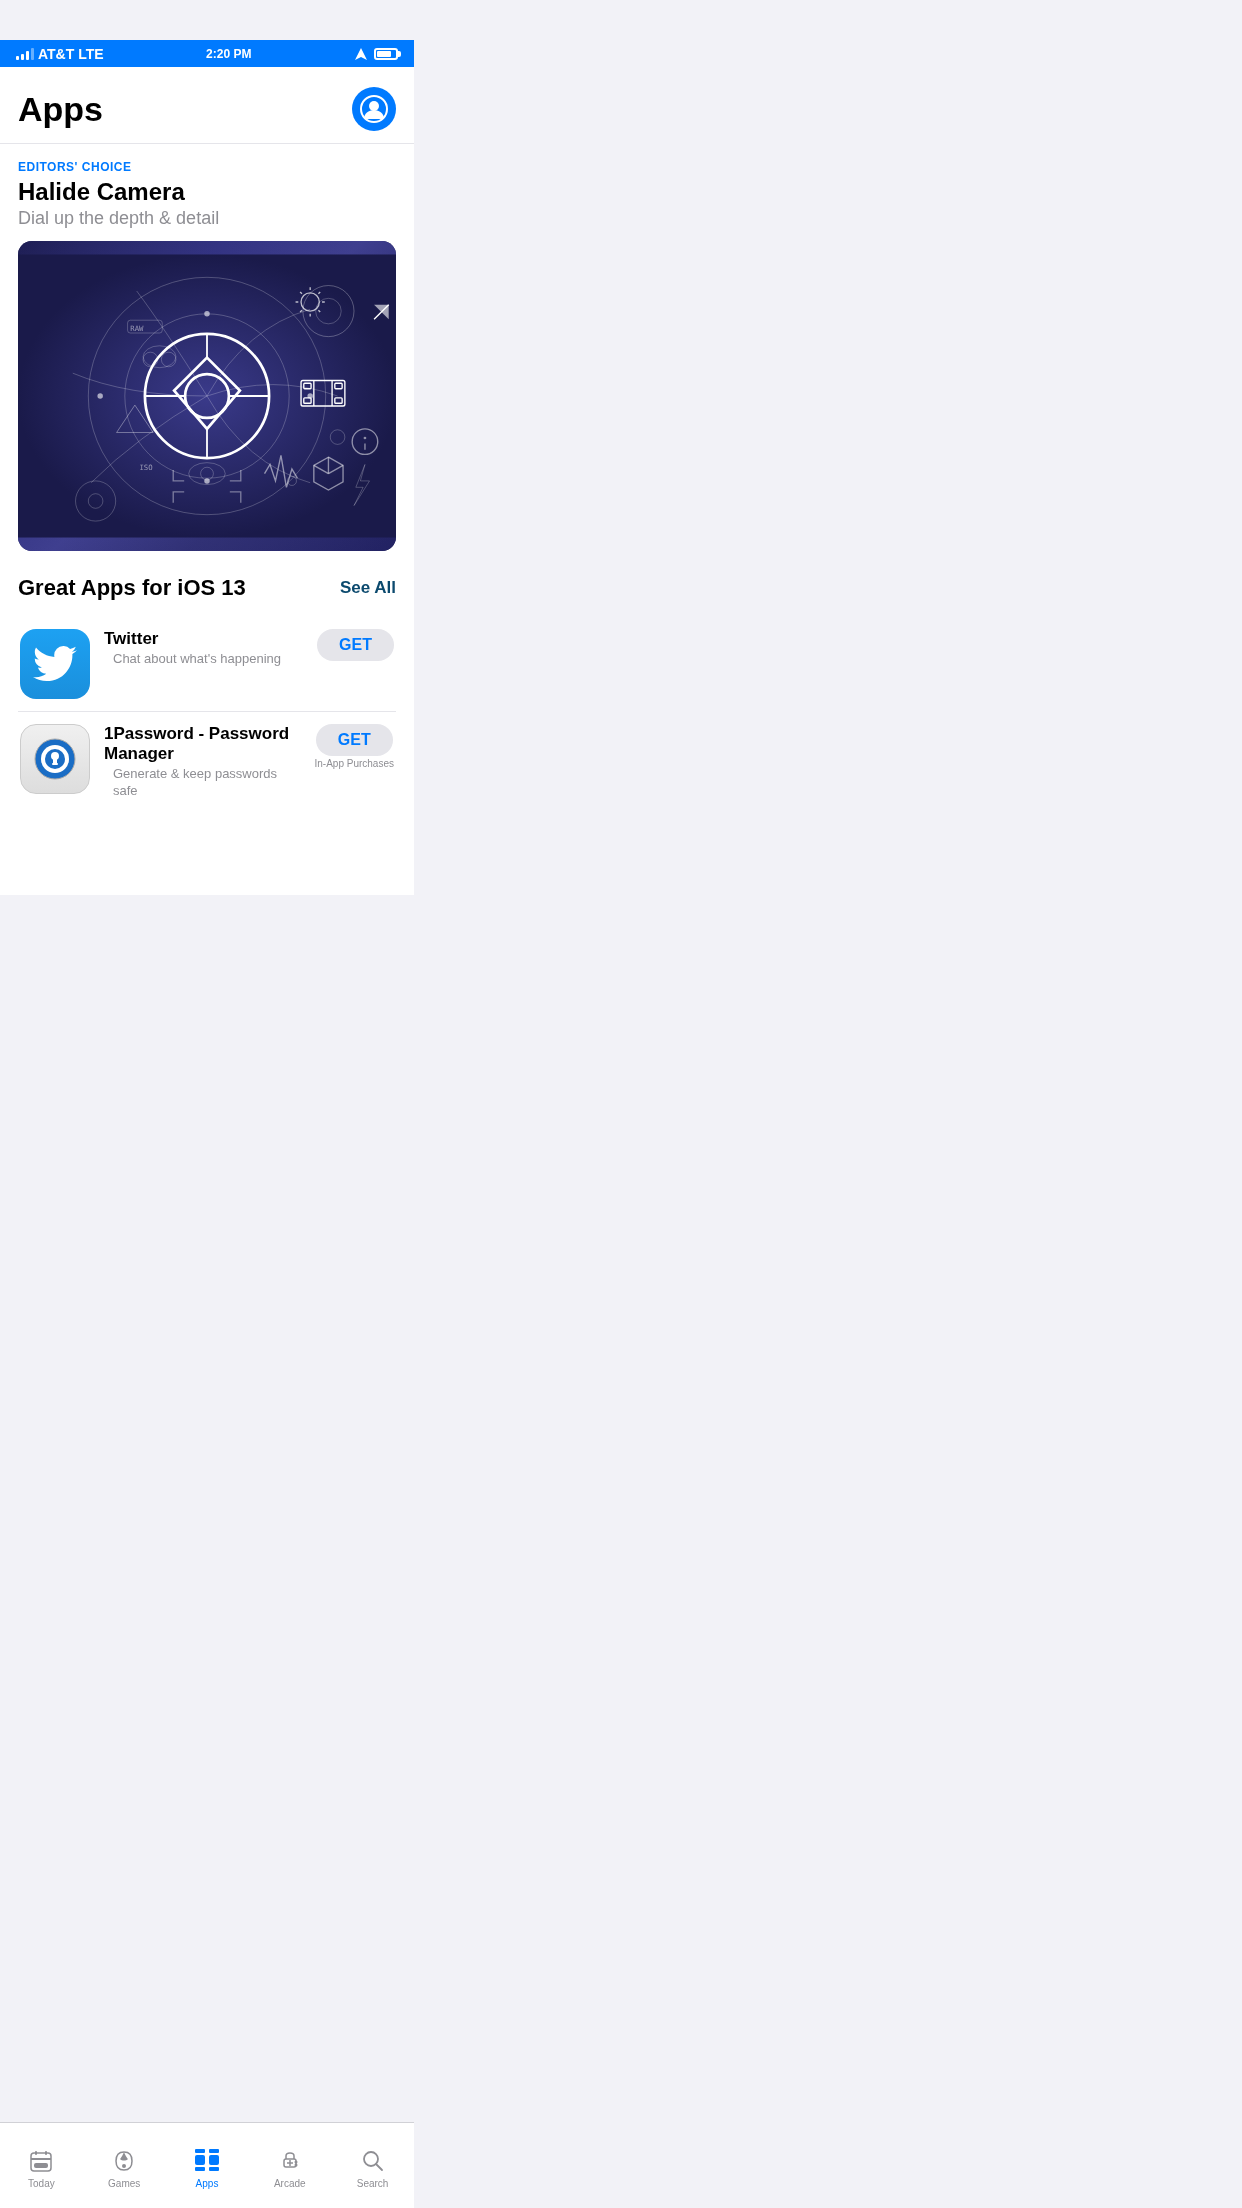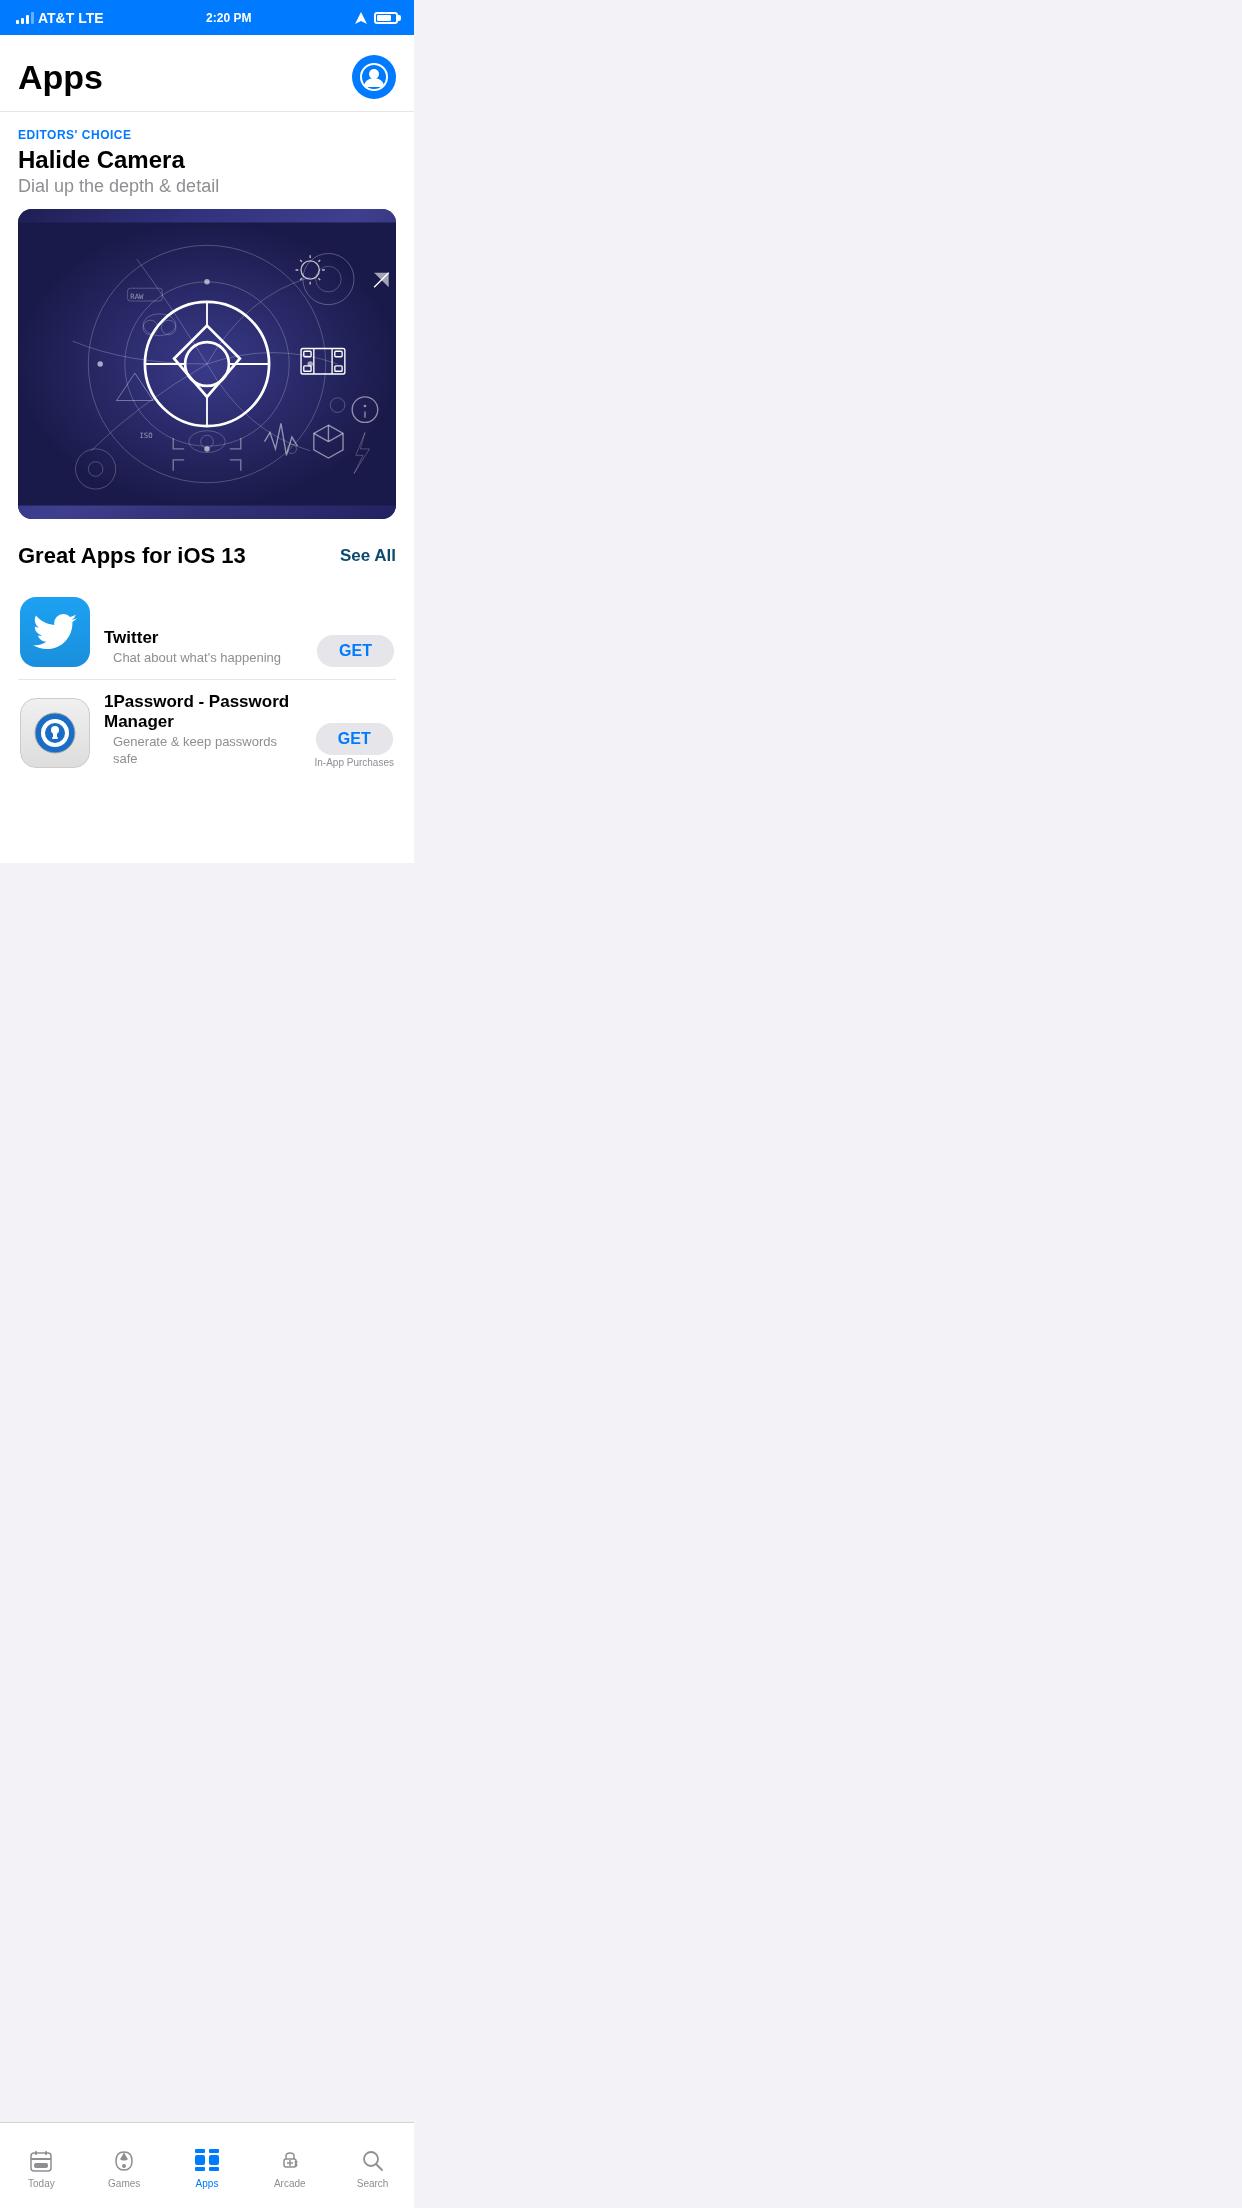--- a/index.html
+++ b/index.html
@@ -16,7 +16,7 @@
     
     .status-bar {
       background: #007AFF;
-      height: 35px;
+      height: 27px;
       display: flex;
       align-items: center;
       justify-content: space-between;
@@ -24,6 +24,7 @@
       color: white;
       font-size: 15px;
       font-weight: 600;
+      margin-top: 40px;
     }
     .status-bar-left {
       display: flex;

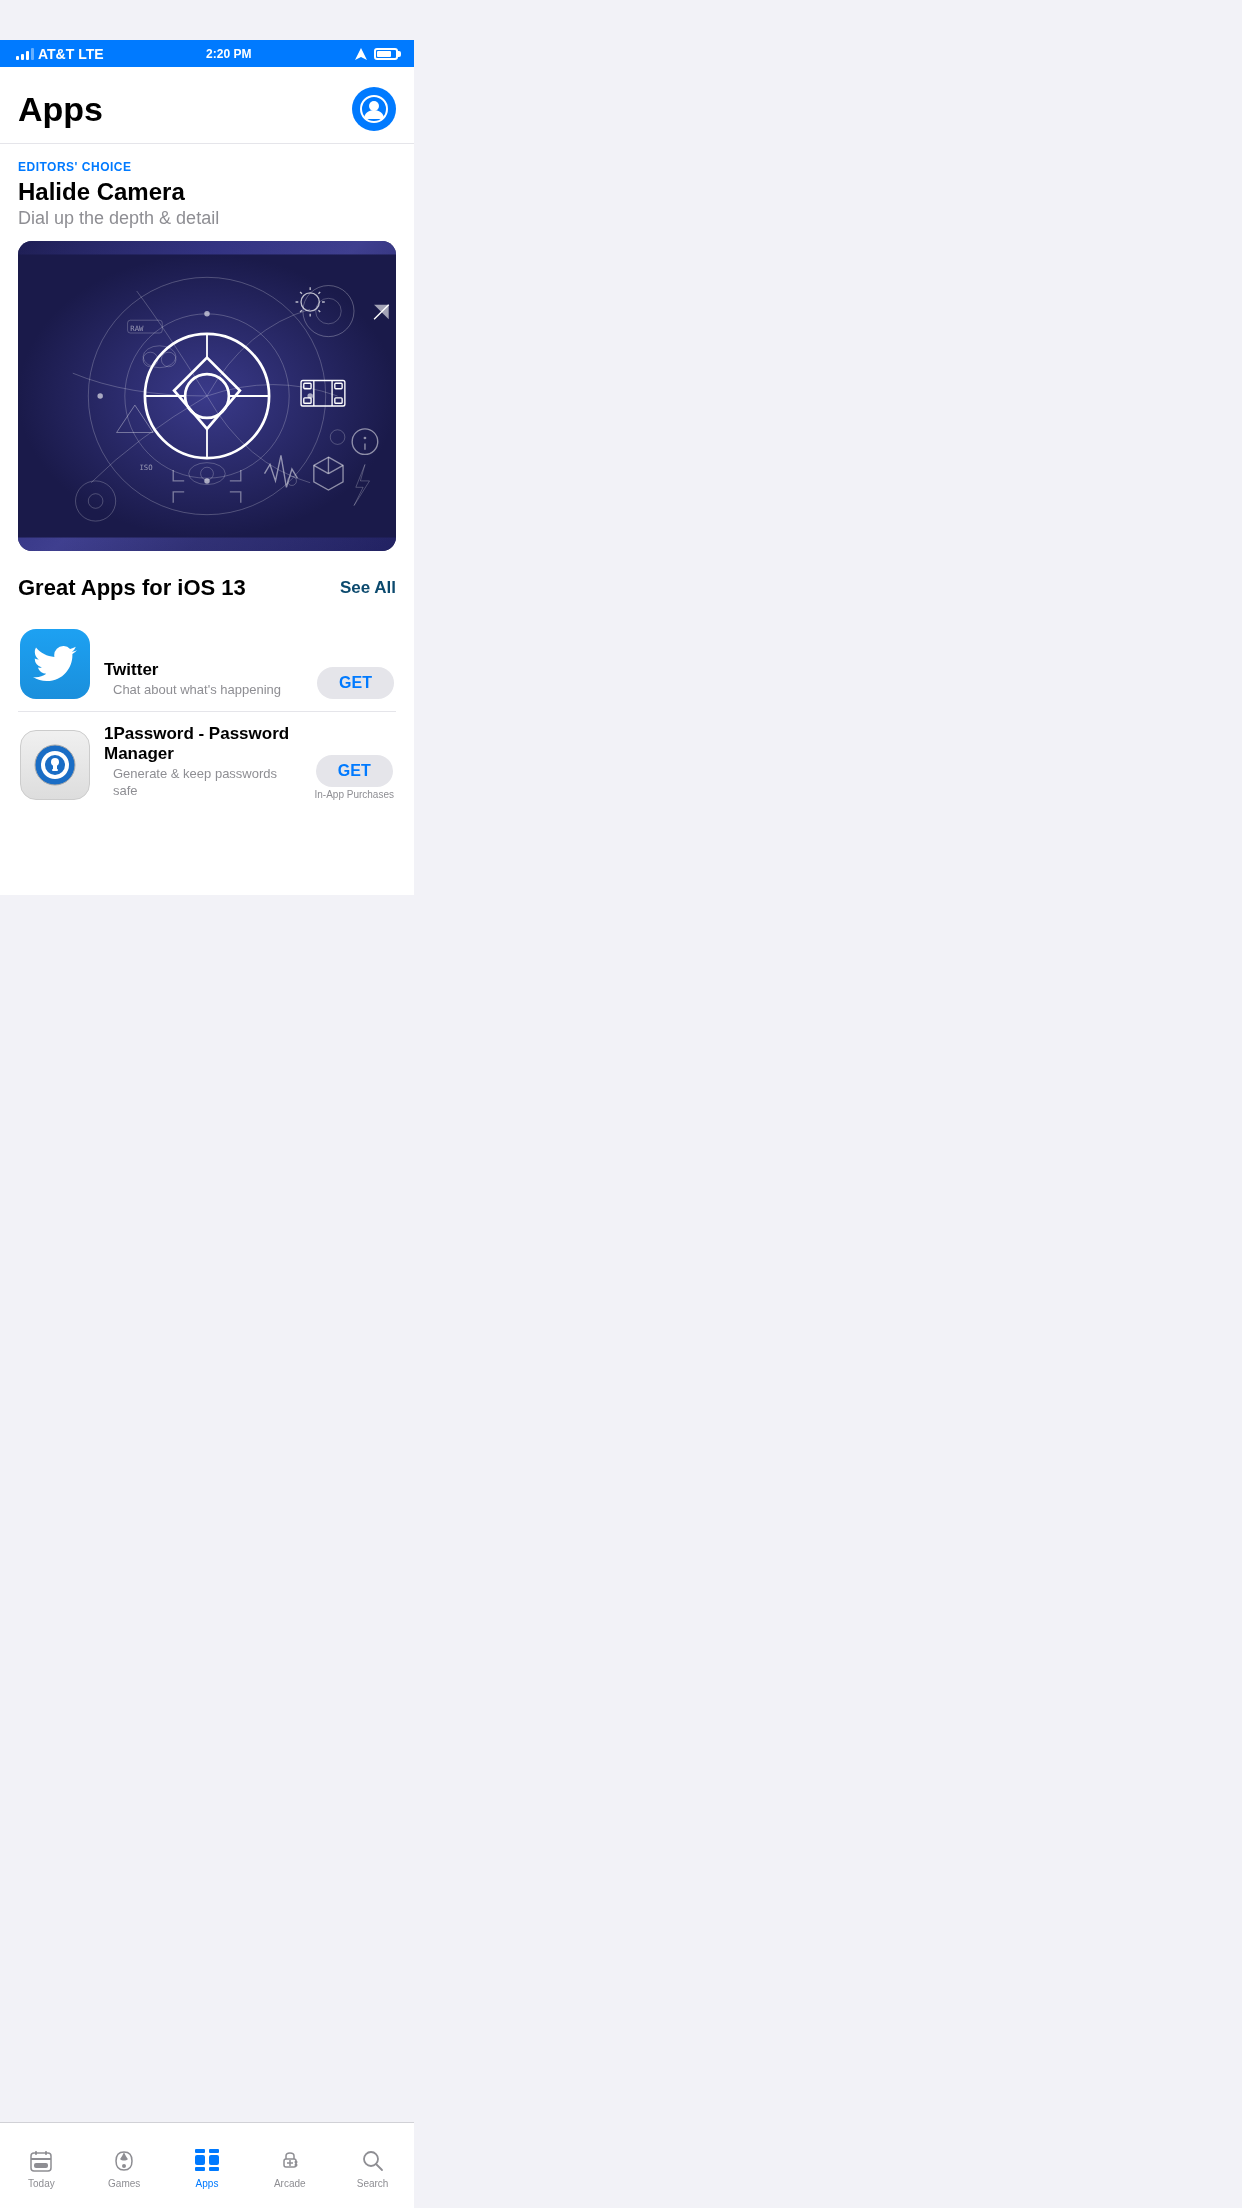--- a/index.html
+++ b/index.html
@@ -197,7 +197,7 @@
     }
     .app-item {
       display: flex;
-      align-items: flex-end;
+      align-items: flex-start;
       padding: 12px 2px;
       border-bottom: 1px solid #e5e5ea;
       gap: 14px;

